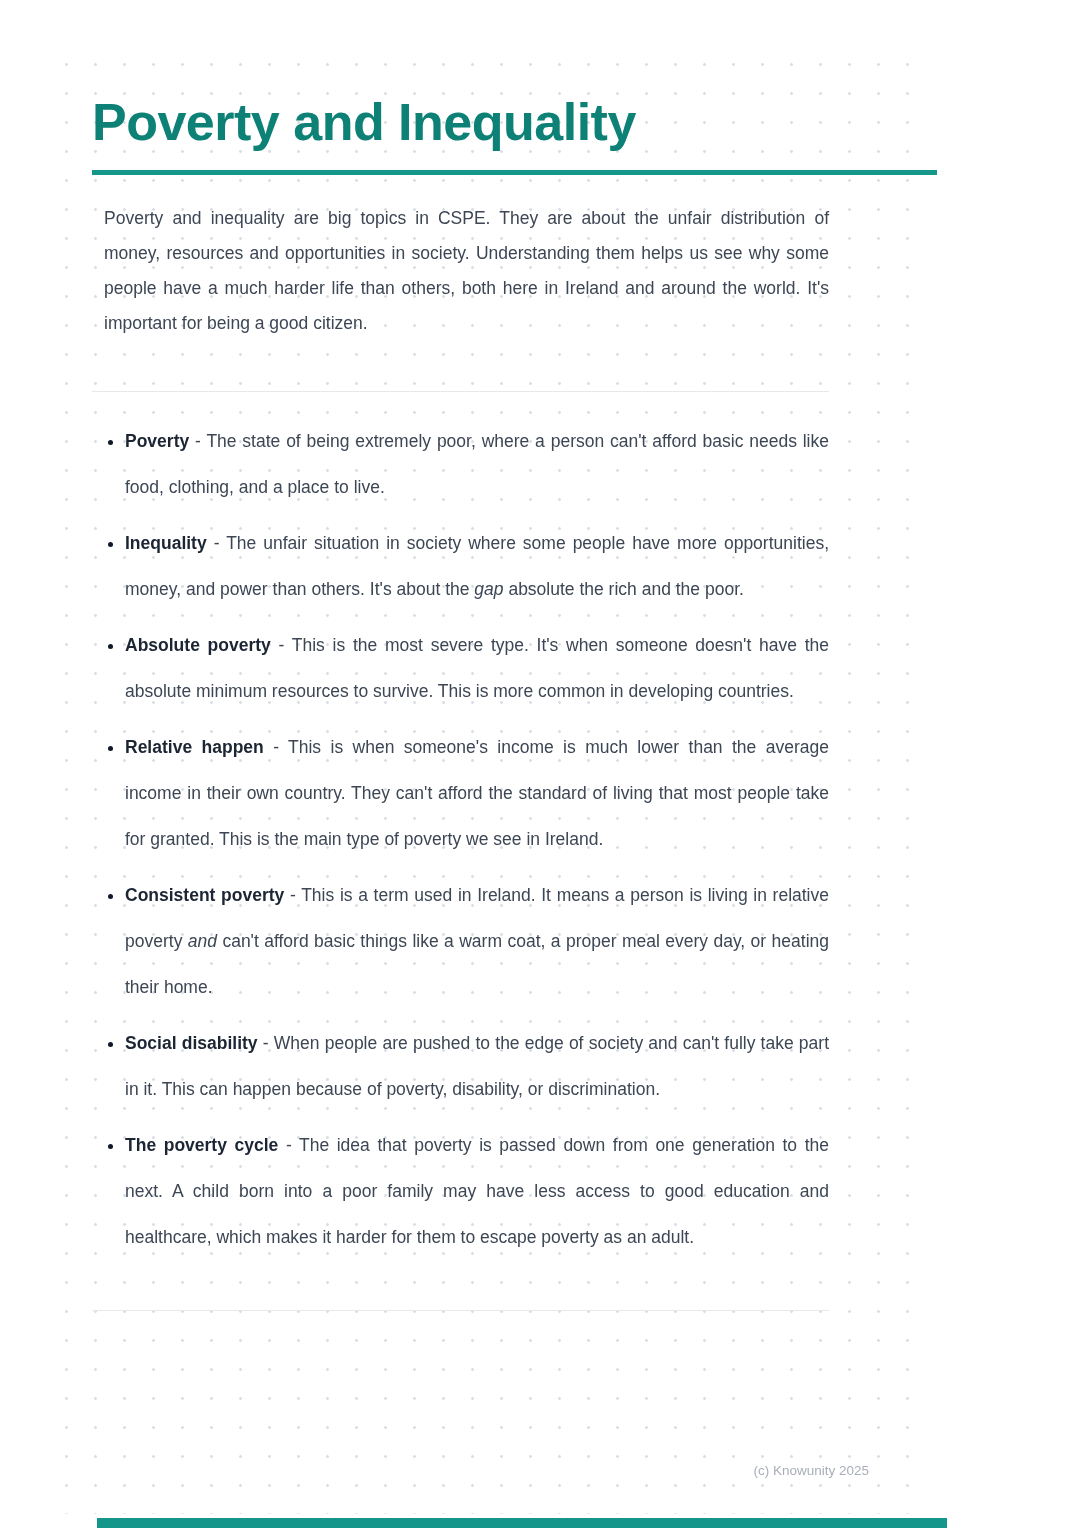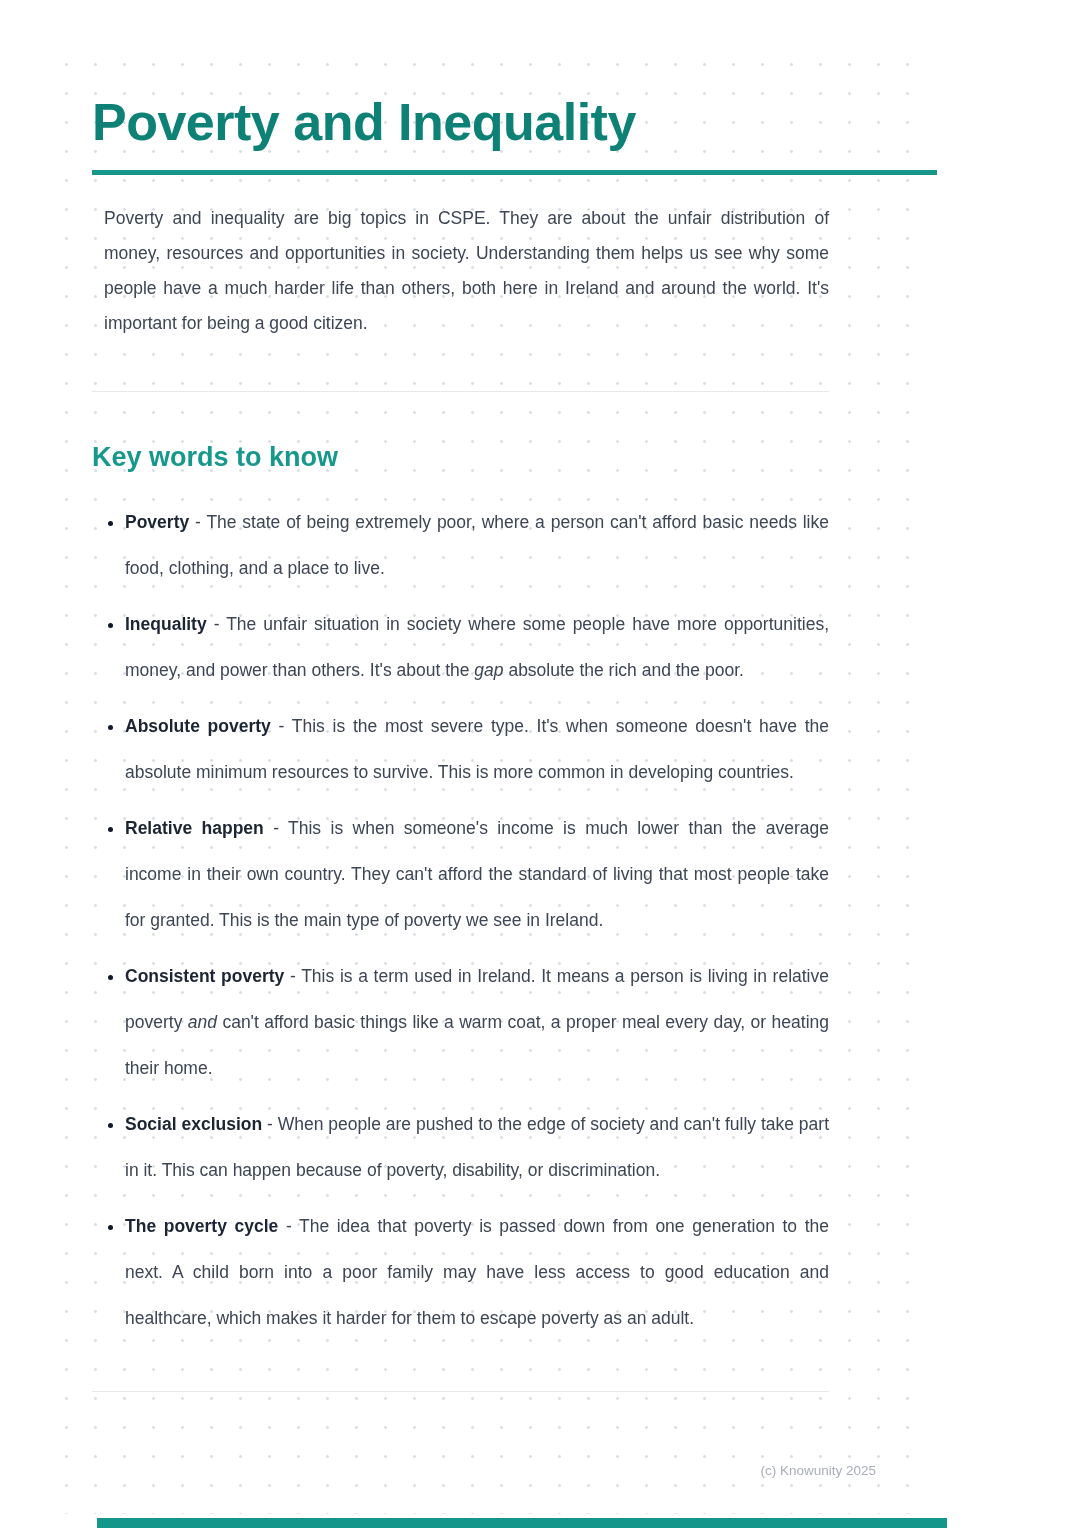--- a/index.html
+++ b/index.html
@@ -118,7 +118,6 @@
 
     <hr class="divider">
 
-    <h2 class="section-heading">Key words to know</h2>
 
     <ul class="keywords">
       <li><strong class="term">Poverty</strong><span> - </span><span class="desc"><span>The state of being extremely poor, where a person can't afford basic needs like food, clothing, and a place to live.</span></span></li>

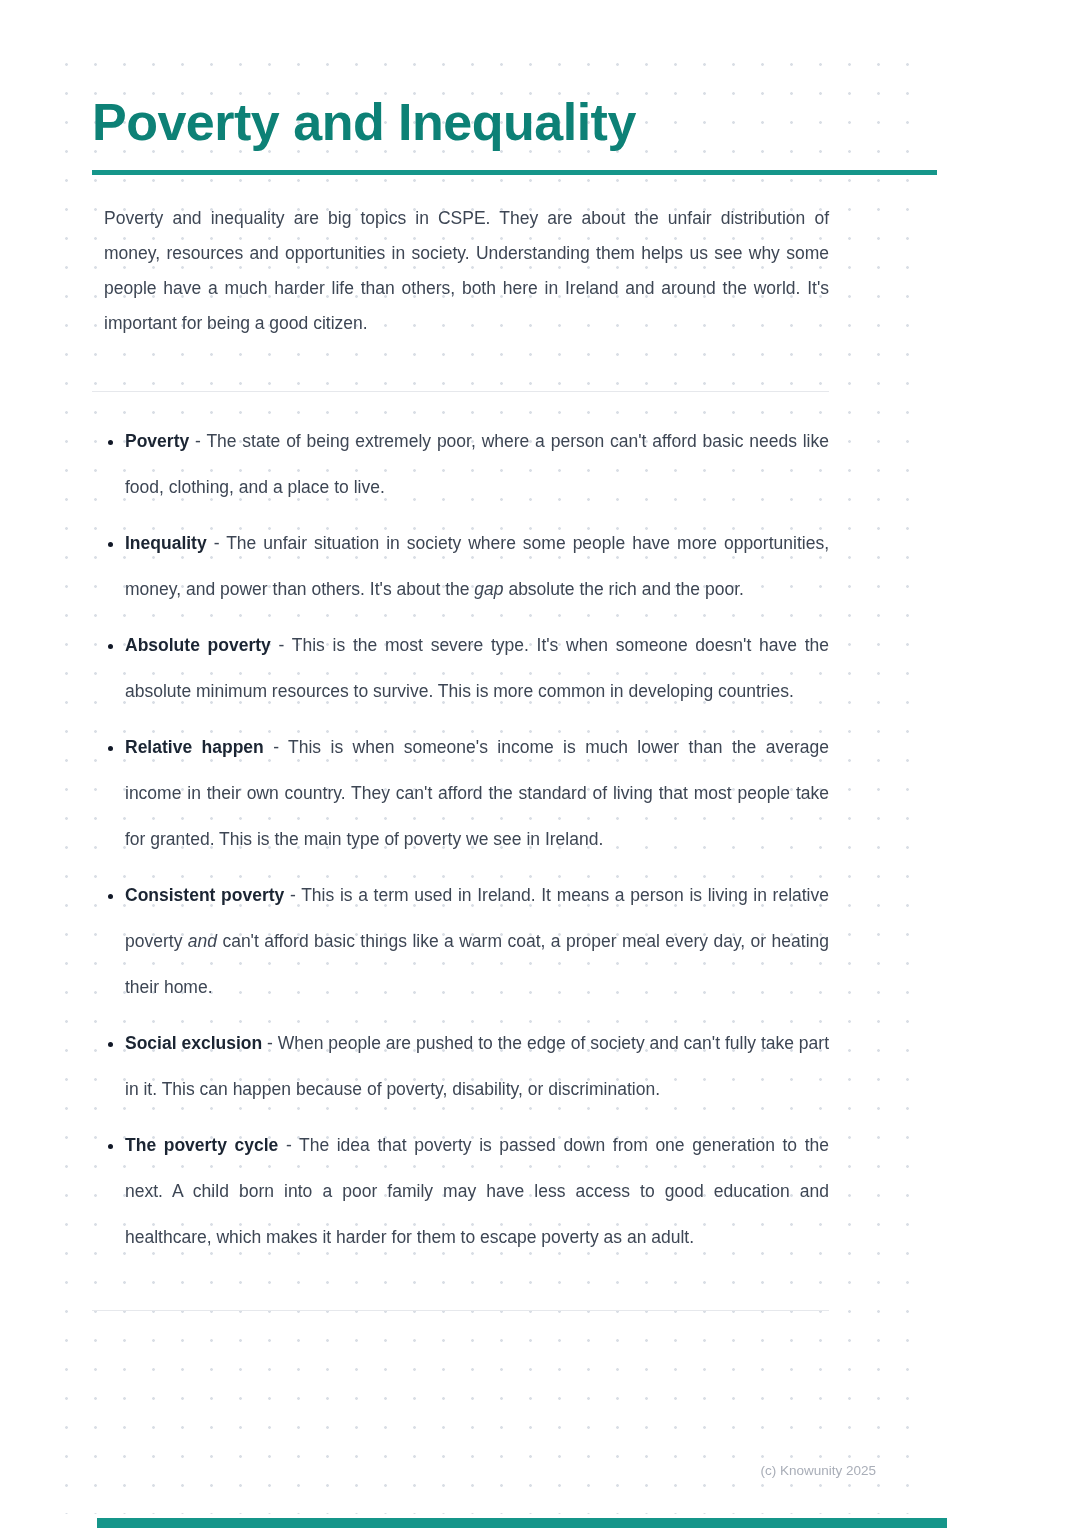--- a/index.html
+++ b/index.html
@@ -125,7 +125,7 @@
       <li><strong class="term">Absolute poverty</strong><span> - </span><span class="desc"><span>This is the most severe type. It's when someone doesn't have the absolute minimum resources to survive. This is more common in developing countries.</span></span></li>
       <li><strong class="term">Relative happen</strong><span> - </span><span class="desc"><span>This is when someone's income is much lower than the average income in their own country. They can't afford the standard of living that most people take for granted. This is the main type of poverty we see in Ireland.</span></span></li>
       <li><strong class="term">Consistent poverty</strong><span> - </span><span class="desc"><span>This is a term used in Ireland. It means a person is living in relative poverty </span><em>and</em><span> can't afford basic things like a warm coat, a proper meal every day, or heating their home.</span></span></li>
-      <li><strong class="term">Social exclusion</strong><span> - </span><span class="desc"><span>When people are pushed to the edge of society and can't fully take part in it. This can happen because of poverty, disability, or discrimination.</span></span></li>
+      <li><strong class="term">Social disability</strong><span> - </span><span class="desc"><span>When people are pushed to the edge of society and can't fully take part in it. This can happen because of poverty, disability, or discrimination.</span></span></li>
       <li><strong class="term">The poverty cycle</strong><span> - </span><span class="desc"><span>The idea that poverty is passed down from one generation to the next. A child born into a poor family may have less access to good education and healthcare, which makes it harder for them to escape poverty as an adult.</span></span></li>
     </ul>
 

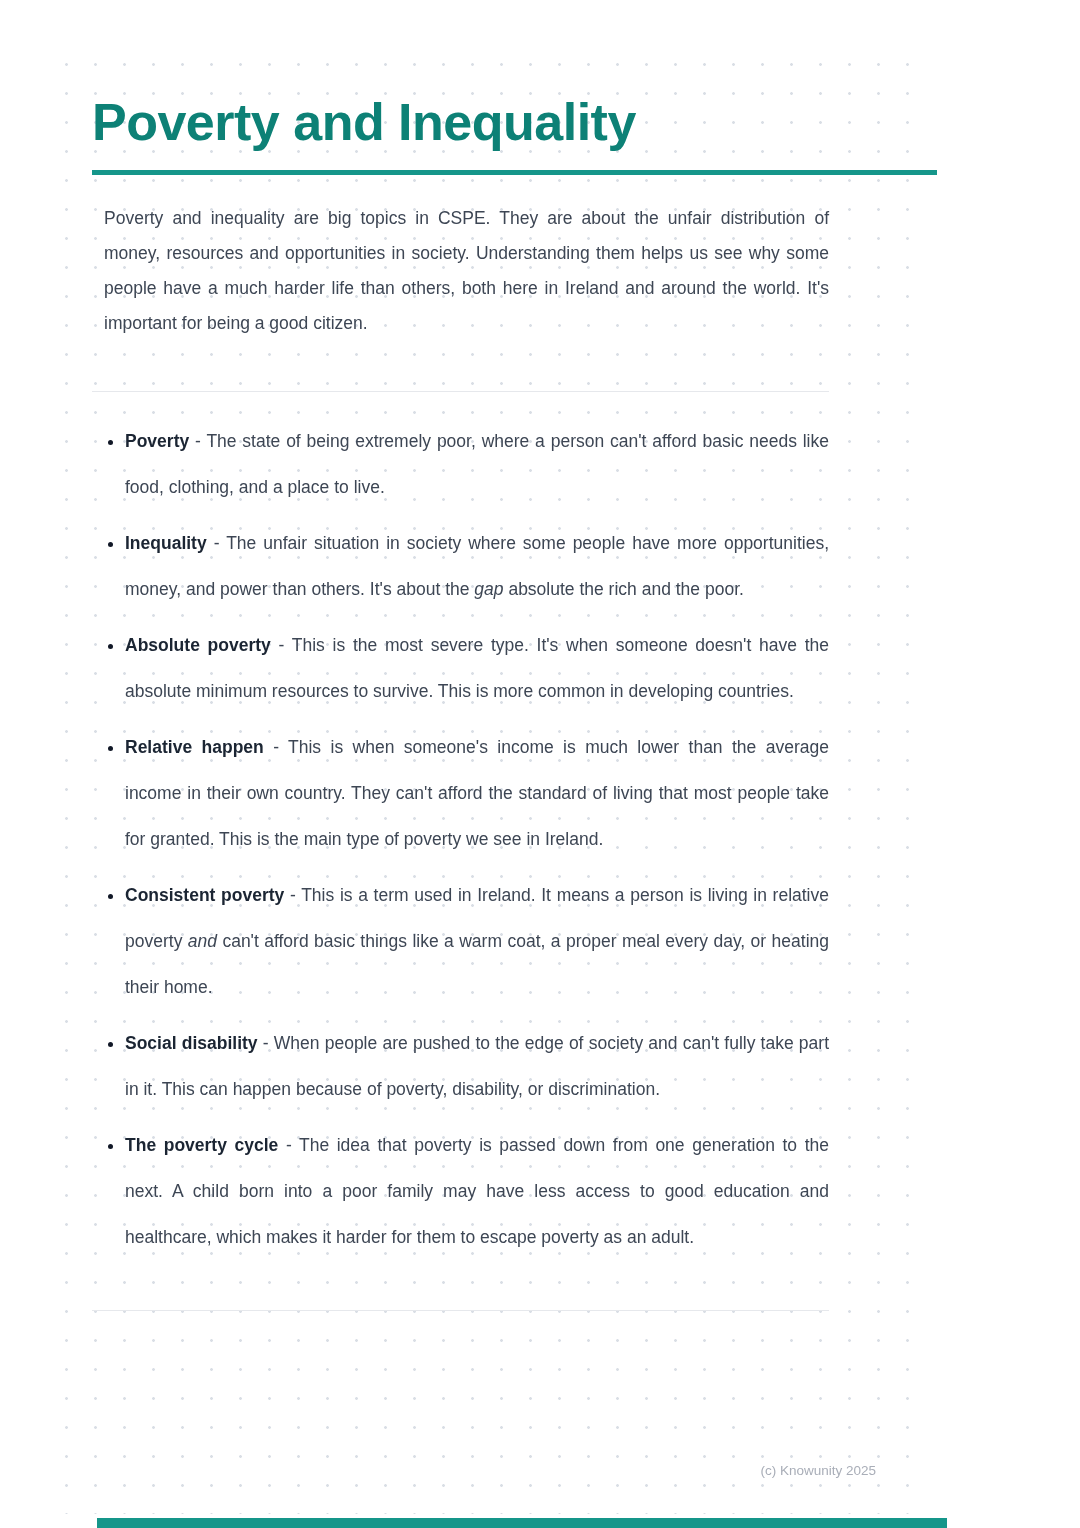--- a/index.html
+++ b/index.html
@@ -95,7 +95,7 @@
   }
   .footer-credit {
     position: absolute;
-    right: 71px;
+    right: 78px;
     bottom: 50px;
     font-size: 13.5px;
     color: var(--muted, #a9aeb8);

